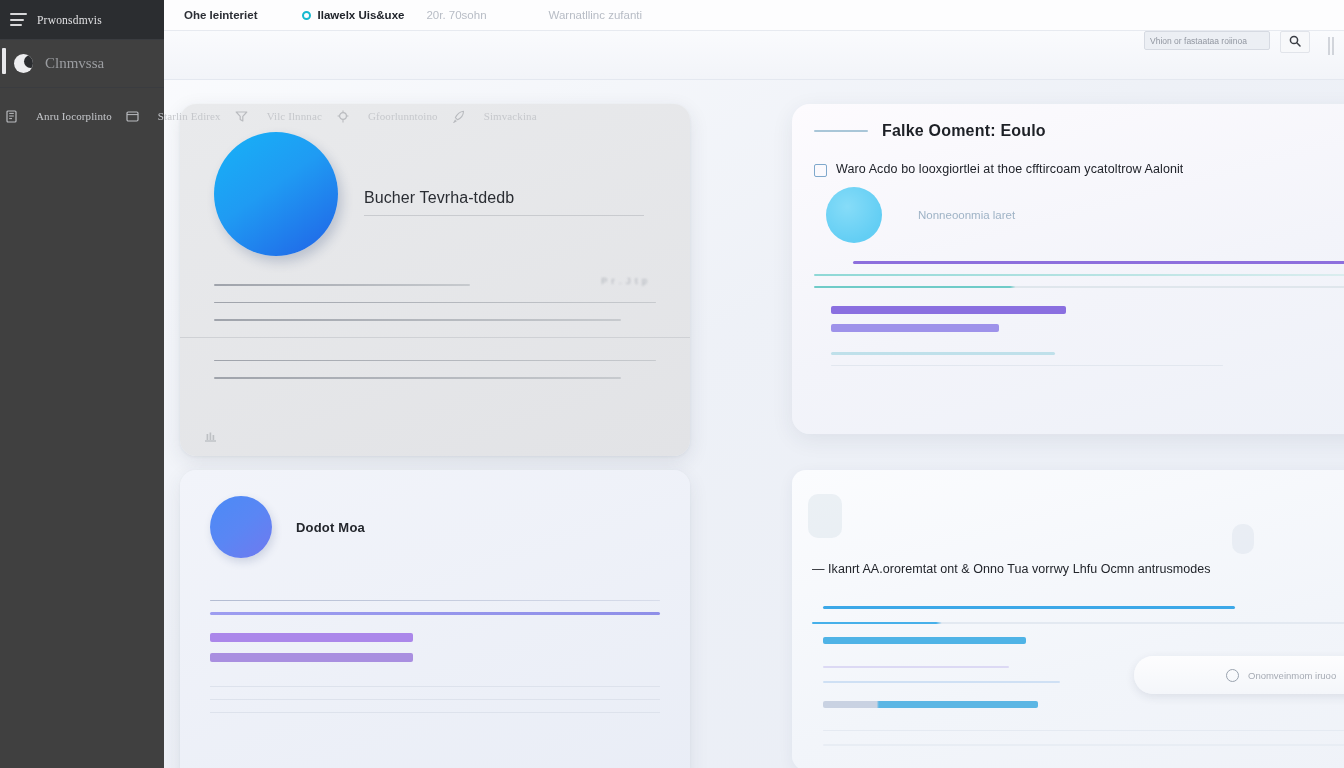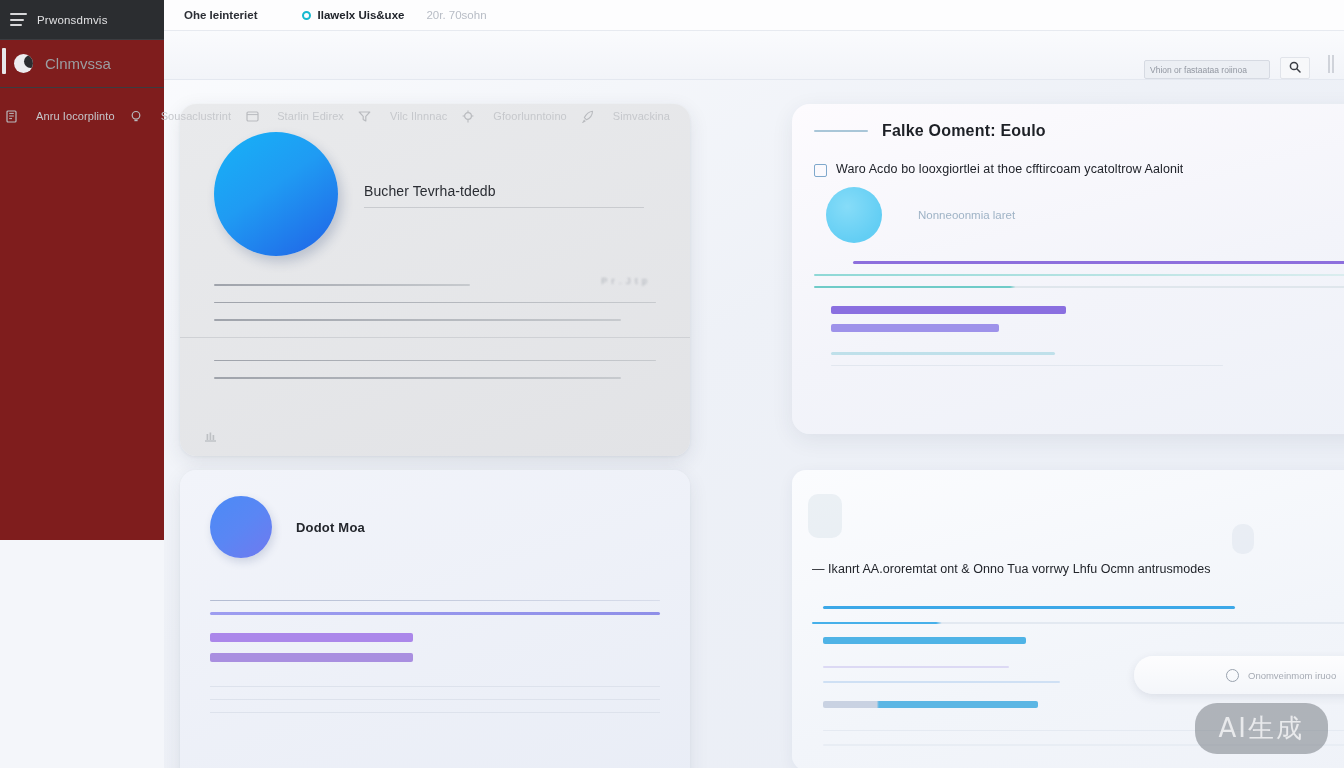--- a/index.html
+++ b/index.html
@@ -23,13 +23,14 @@
   
   .sidebar {
     width: 164px;
-    height: 540px;
-    background: #7f1d1d;
+    height: 768px;
+    background: #404040;
     flex: 0 0 164px;
     display: flex;
     flex-direction: column;
     position: relative;
     z-index: 5;
+    font-family: Liberation Serif, serif;
   }
 
   .sb-top {

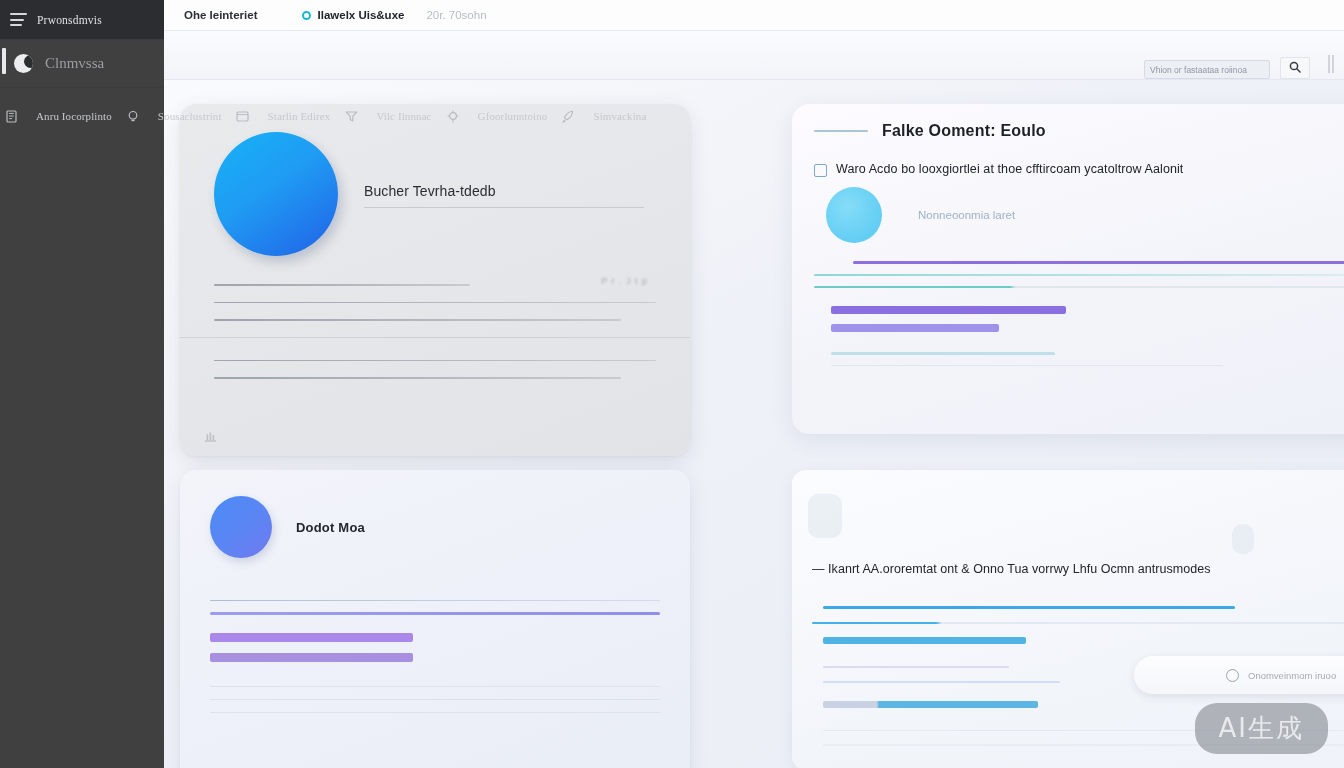--- a/index.html
+++ b/index.html
@@ -523,6 +523,9 @@
       </div>
       <div class="tab dim">
         <span class="tab-label">20r. 70sohn</span>
+      </div>
+      <div class="tab dim" style="padding-left:40px">
+        <span class="tab-label">Warnatllinc zufanti</span>
       </div>
     </div>
 

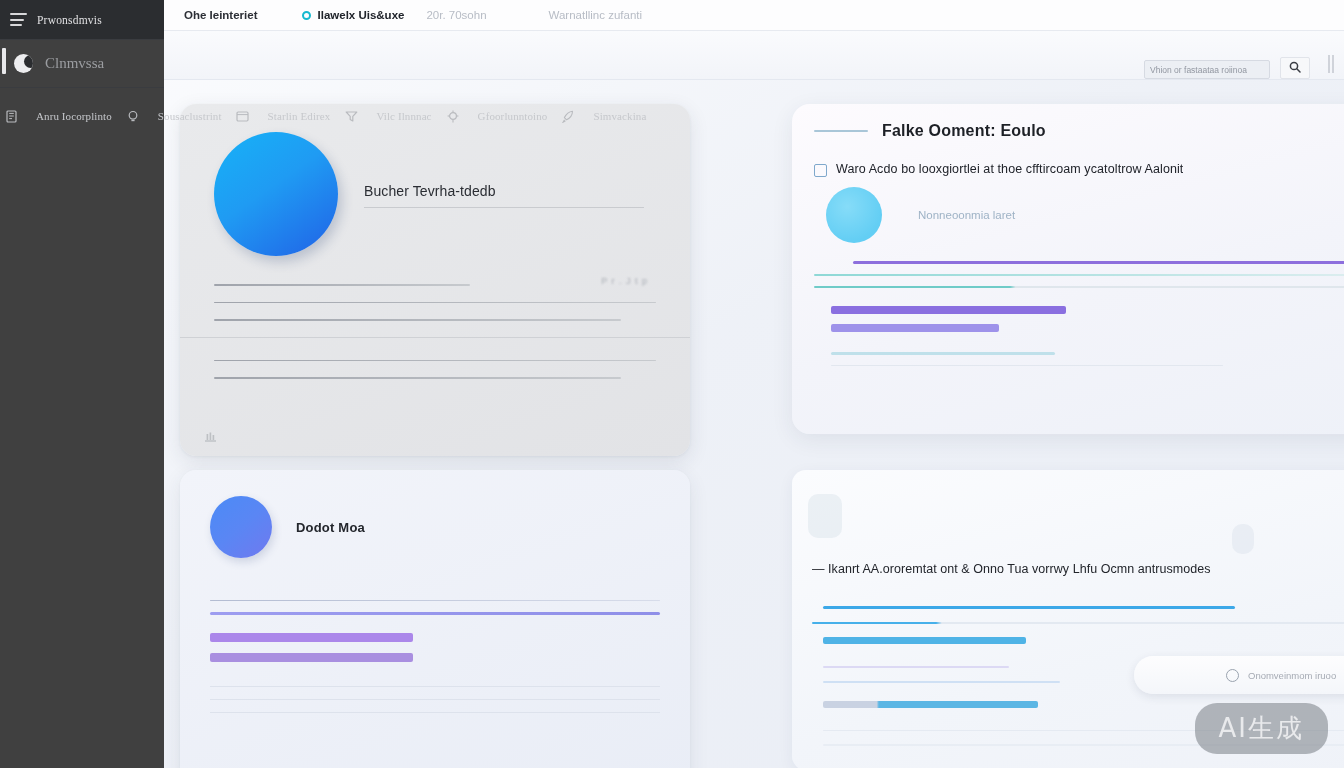--- a/index.html
+++ b/index.html
@@ -180,7 +180,7 @@
     background: linear-gradient(180deg,#fafbfd 0%, #f2f4f9 100%);
     border-bottom: 1px solid #e4e8f0;
     display: flex;
-    align-items: flex-end;
+    align-items: flex-start;
     justify-content: flex-end;
     padding-right: 2px;
     gap: 10px;

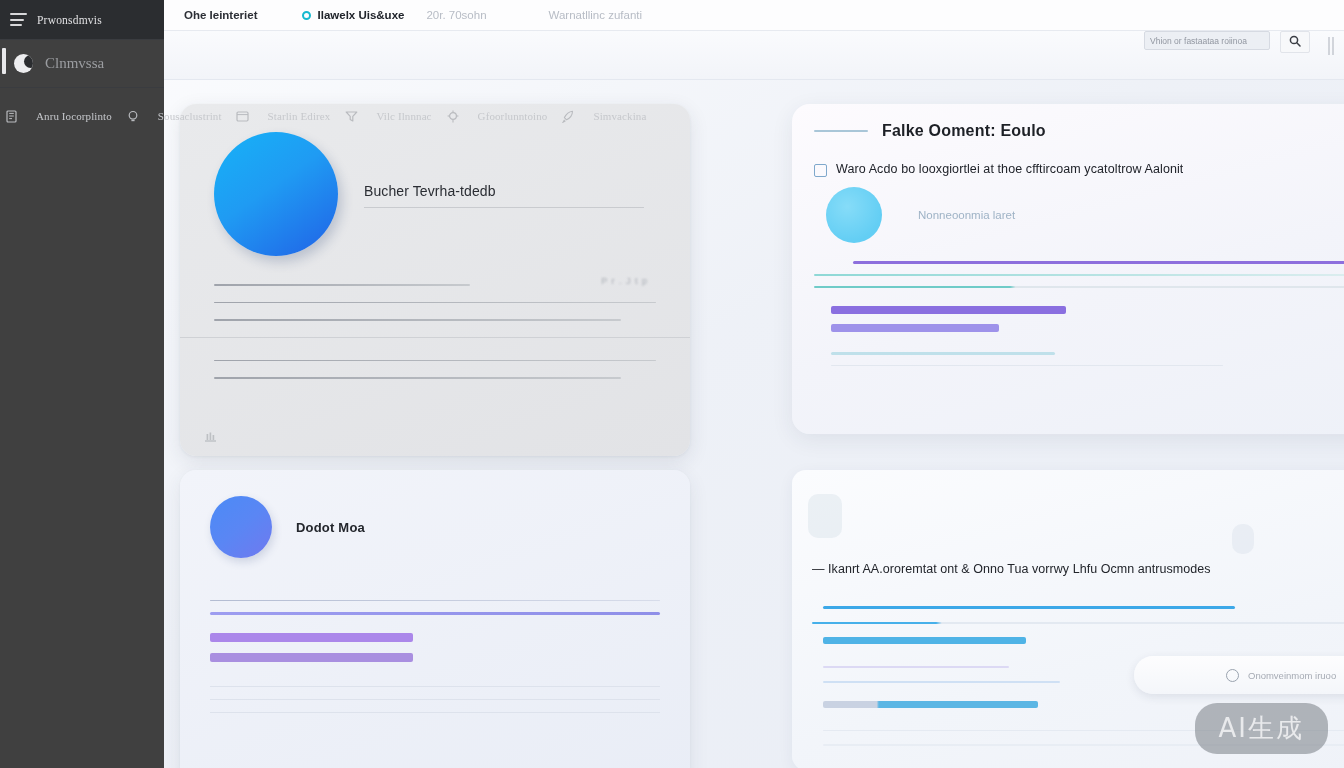--- a/index.html
+++ b/index.html
@@ -455,15 +455,6 @@
         <span class="sb-label">Anru Iocorplinto</span>
       </div>
 
-      <div class="sb-item">
-        <span class="sb-ico">
-          <svg width="12" height="13" viewBox="0 0 12 13" fill="none">
-              <circle cx="6" cy="5.3" r="3.8" stroke="currentColor" stroke-width="1.2"></circle>
-              <line x1="4.4" y1="10.6" x2="7.6" y2="10.6" stroke="currentColor" stroke-width="1.2"></line>
-            </svg>
-        </span>
-        <span class="sb-label">Sousaclustrint</span>
-      </div>
 
       <div class="sb-item">
         <span class="sb-ico">

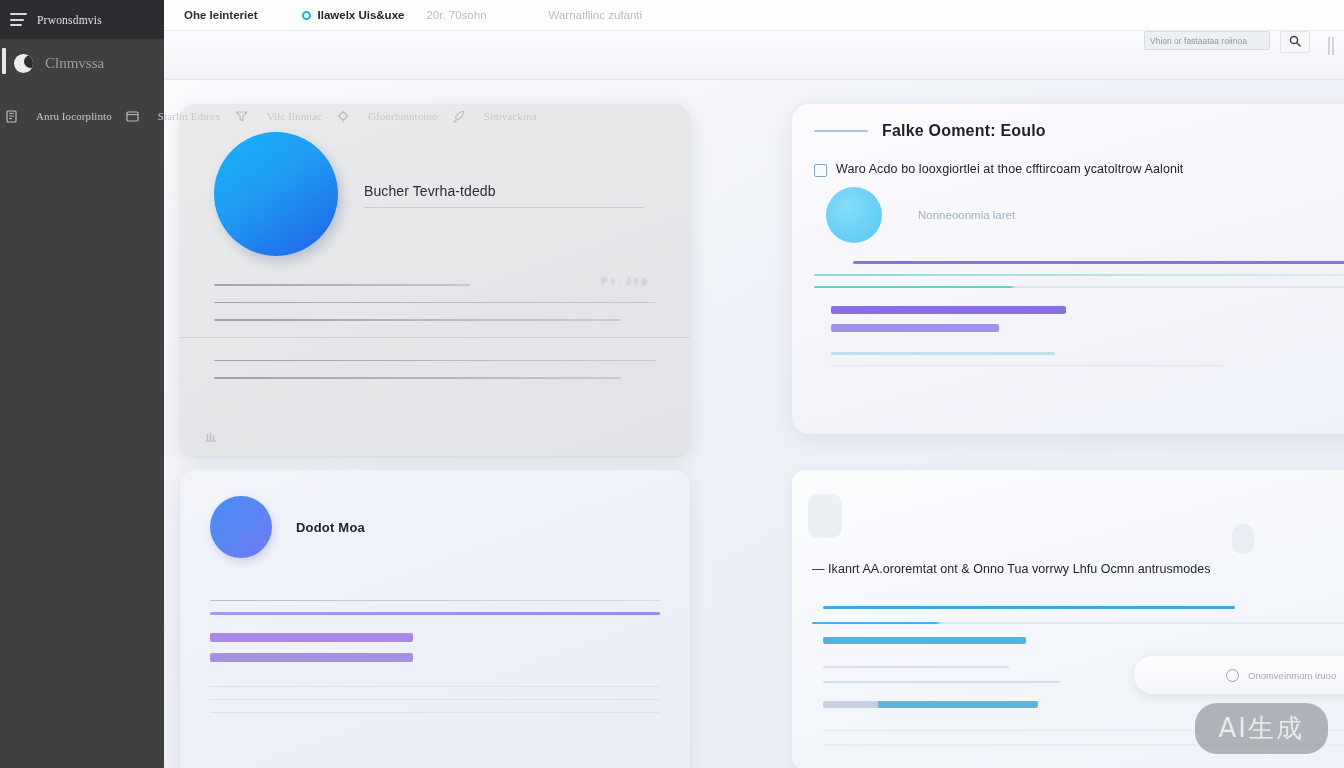--- a/index.html
+++ b/index.html
@@ -254,9 +254,9 @@
     filter: blur(0.55px);
   }
   .c1-sub {
-    font-size: 14px;
+    font-size: 16px;
     color: #2a2d33;
-    margin-top: 3px;
+    margin-top: 9px;
     letter-spacing: .1px;
     filter: blur(0.6px);
   }

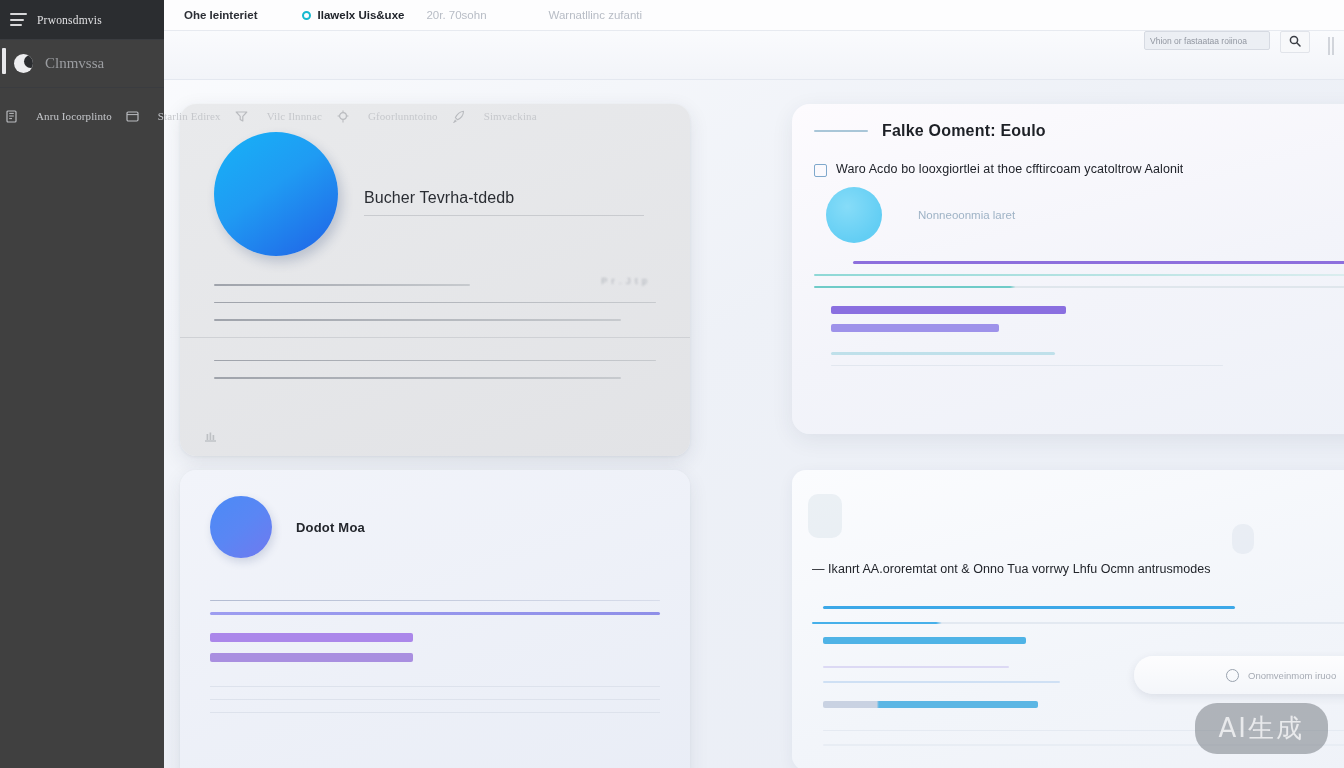--- a/index.html
+++ b/index.html
@@ -627,7 +627,6 @@
 
     </div>
 
-    <div class="watermark">AI生成</div>
   </section>
 
 </div>

